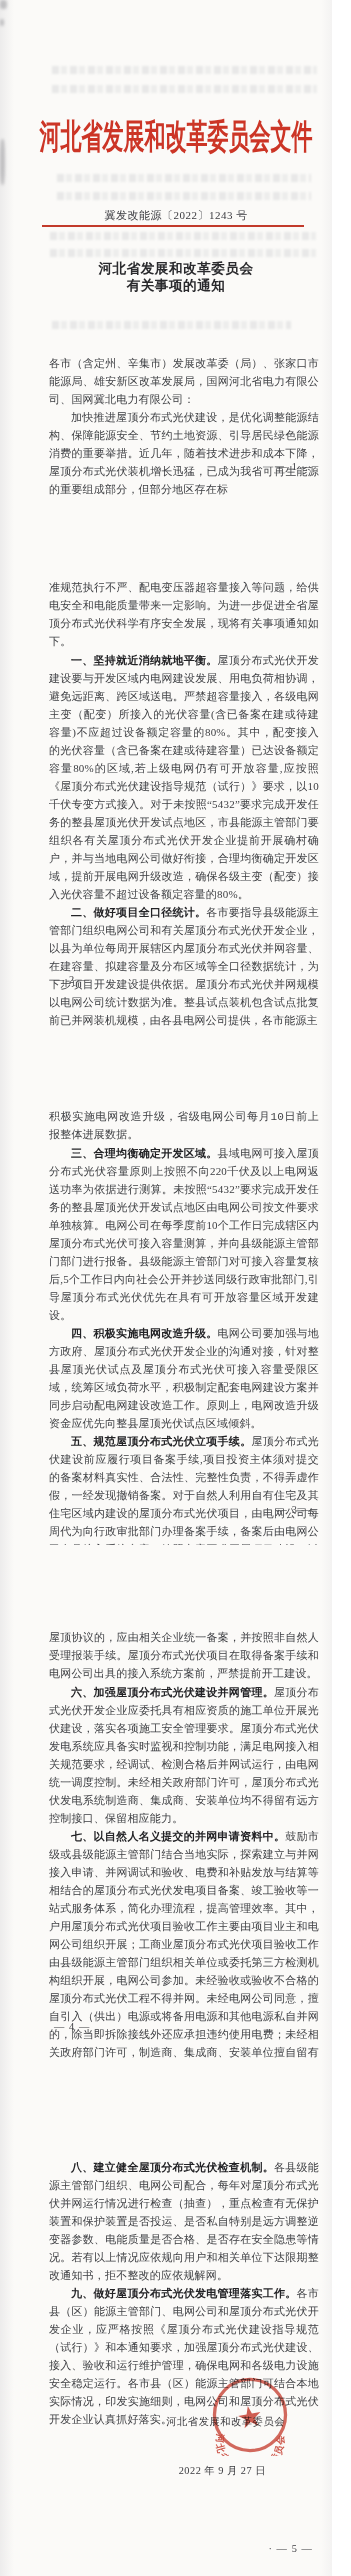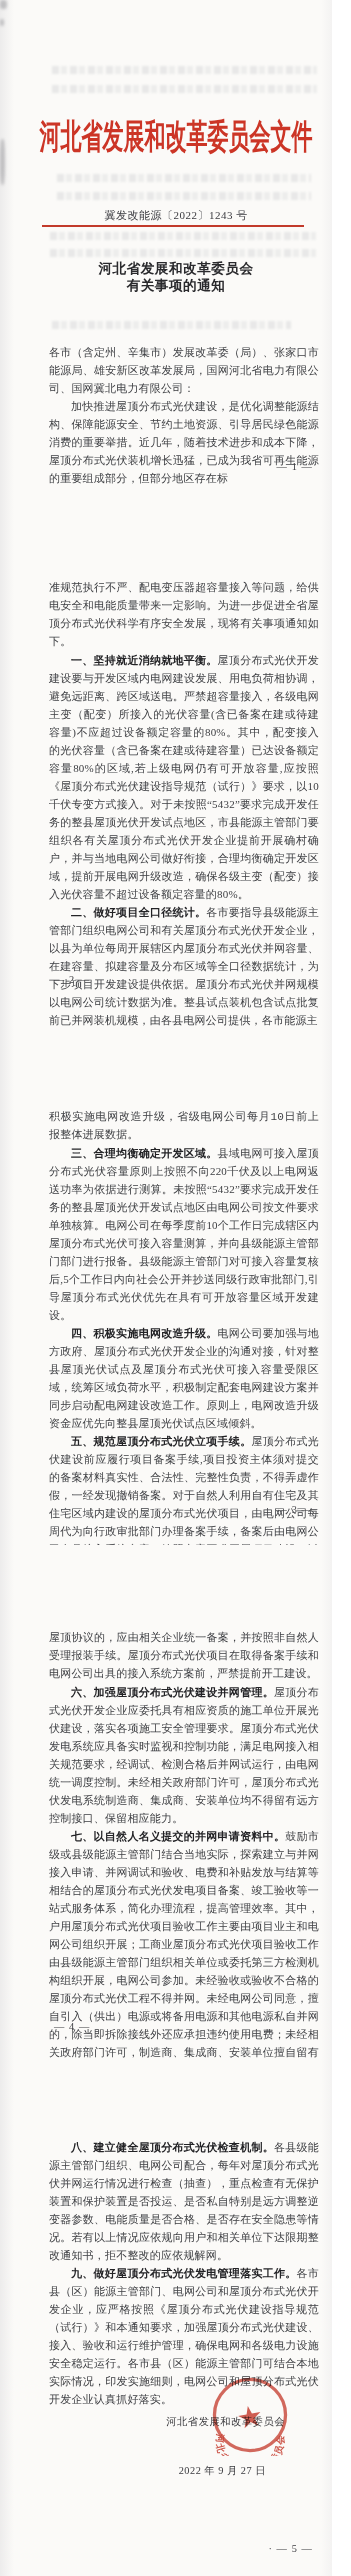--- a/index.html
+++ b/index.html
@@ -123,7 +123,7 @@
       <div>有关事项的通知</div>
     </div>
 
-    <div class="flow" style="top:343px">
+    <div class="flow" style="top:354px">
       <p class="salute">各市（含定州、辛集市）发展改革委（局）、张家口市能源局、雄安新区改革发展局，国网河北省电力有限公司、国网冀北电力有限公司：</p>
       <p class="para">加快推进屋顶分布式光伏建设，是优化调整能源结构、保障能源安全、节约土地资源、引导居民绿色能源消费的重要举措。近几年，随着技术进步和成本下降，屋顶分布式光伏装机增长迅猛，已成为我省可再生能源的重要组成部分，但部分地区存在标</p>
     </div>

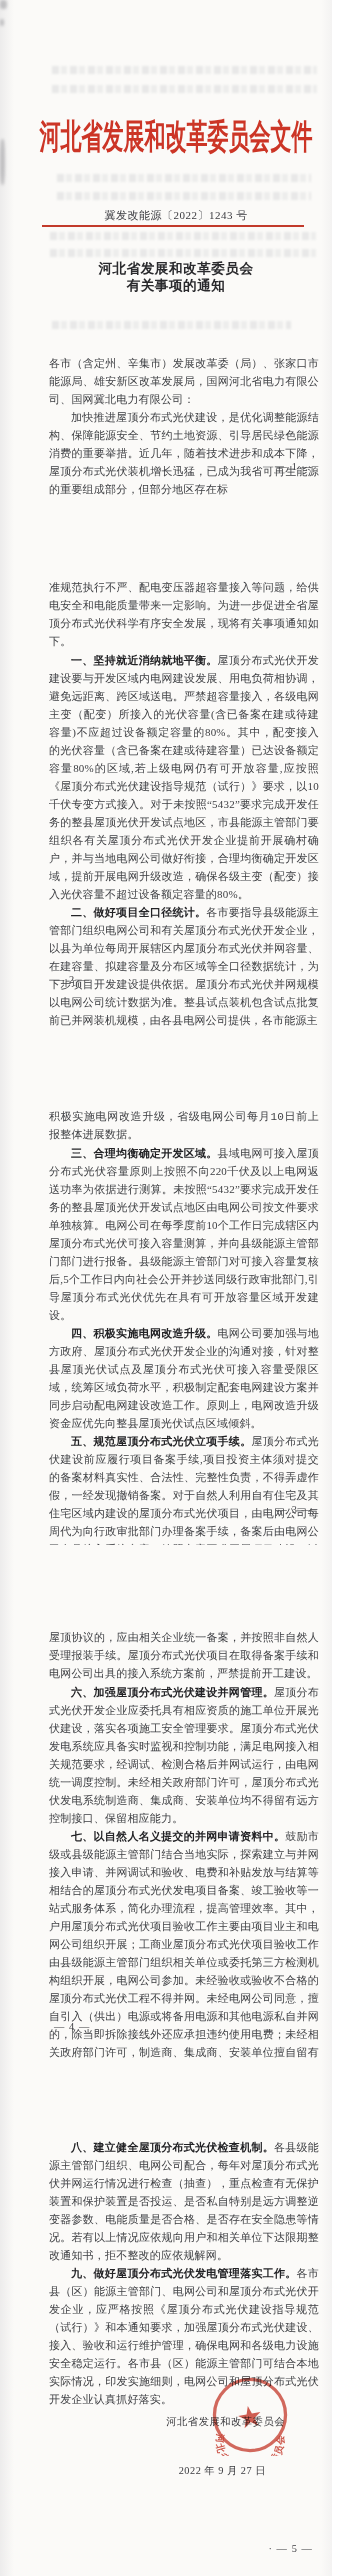--- a/index.html
+++ b/index.html
@@ -161,7 +161,7 @@
   </div>
 
   <div class="page" style="top:2061px">
-    <div class="flow" style="top:77px">
+    <div class="flow" style="top:97px">
       <p class="para"><b class="lead">八、建立健全屋顶分布式光伏检查机制。</b><span>各县级能源主管部门组织、电网公司配合，每年对屋顶分布式光伏并网运行情况进行检查（抽查），重点检查有无保护装置和保护装置是否投运、是否私自特别是远方调整逆变器参数、电能质量是否合格、是否存在安全隐患等情况。若有以上情况应依规向用户和相关单位下达限期整改通知书，拒不整改的应依规解网。</span></p>
       <p class="para"><b class="lead">九、做好屋顶分布式光伏发电管理落实工作。</b><span>各市县（区）能源主管部门、电网公司和屋顶分布式光伏开发企业，应严格按照《屋顶分布式光伏建设指导规范（试行）》和本通知要求，加强屋顶分布式光伏建设、接入、验收和运行维护管理，确保电网和各级电力设施安全稳定运行。各市县（区）能源主管部门可结合本地实际情况，印发实施细则，电网公司和屋顶分布式光伏开发企业认真抓好落实。</span></p>
     </div>

